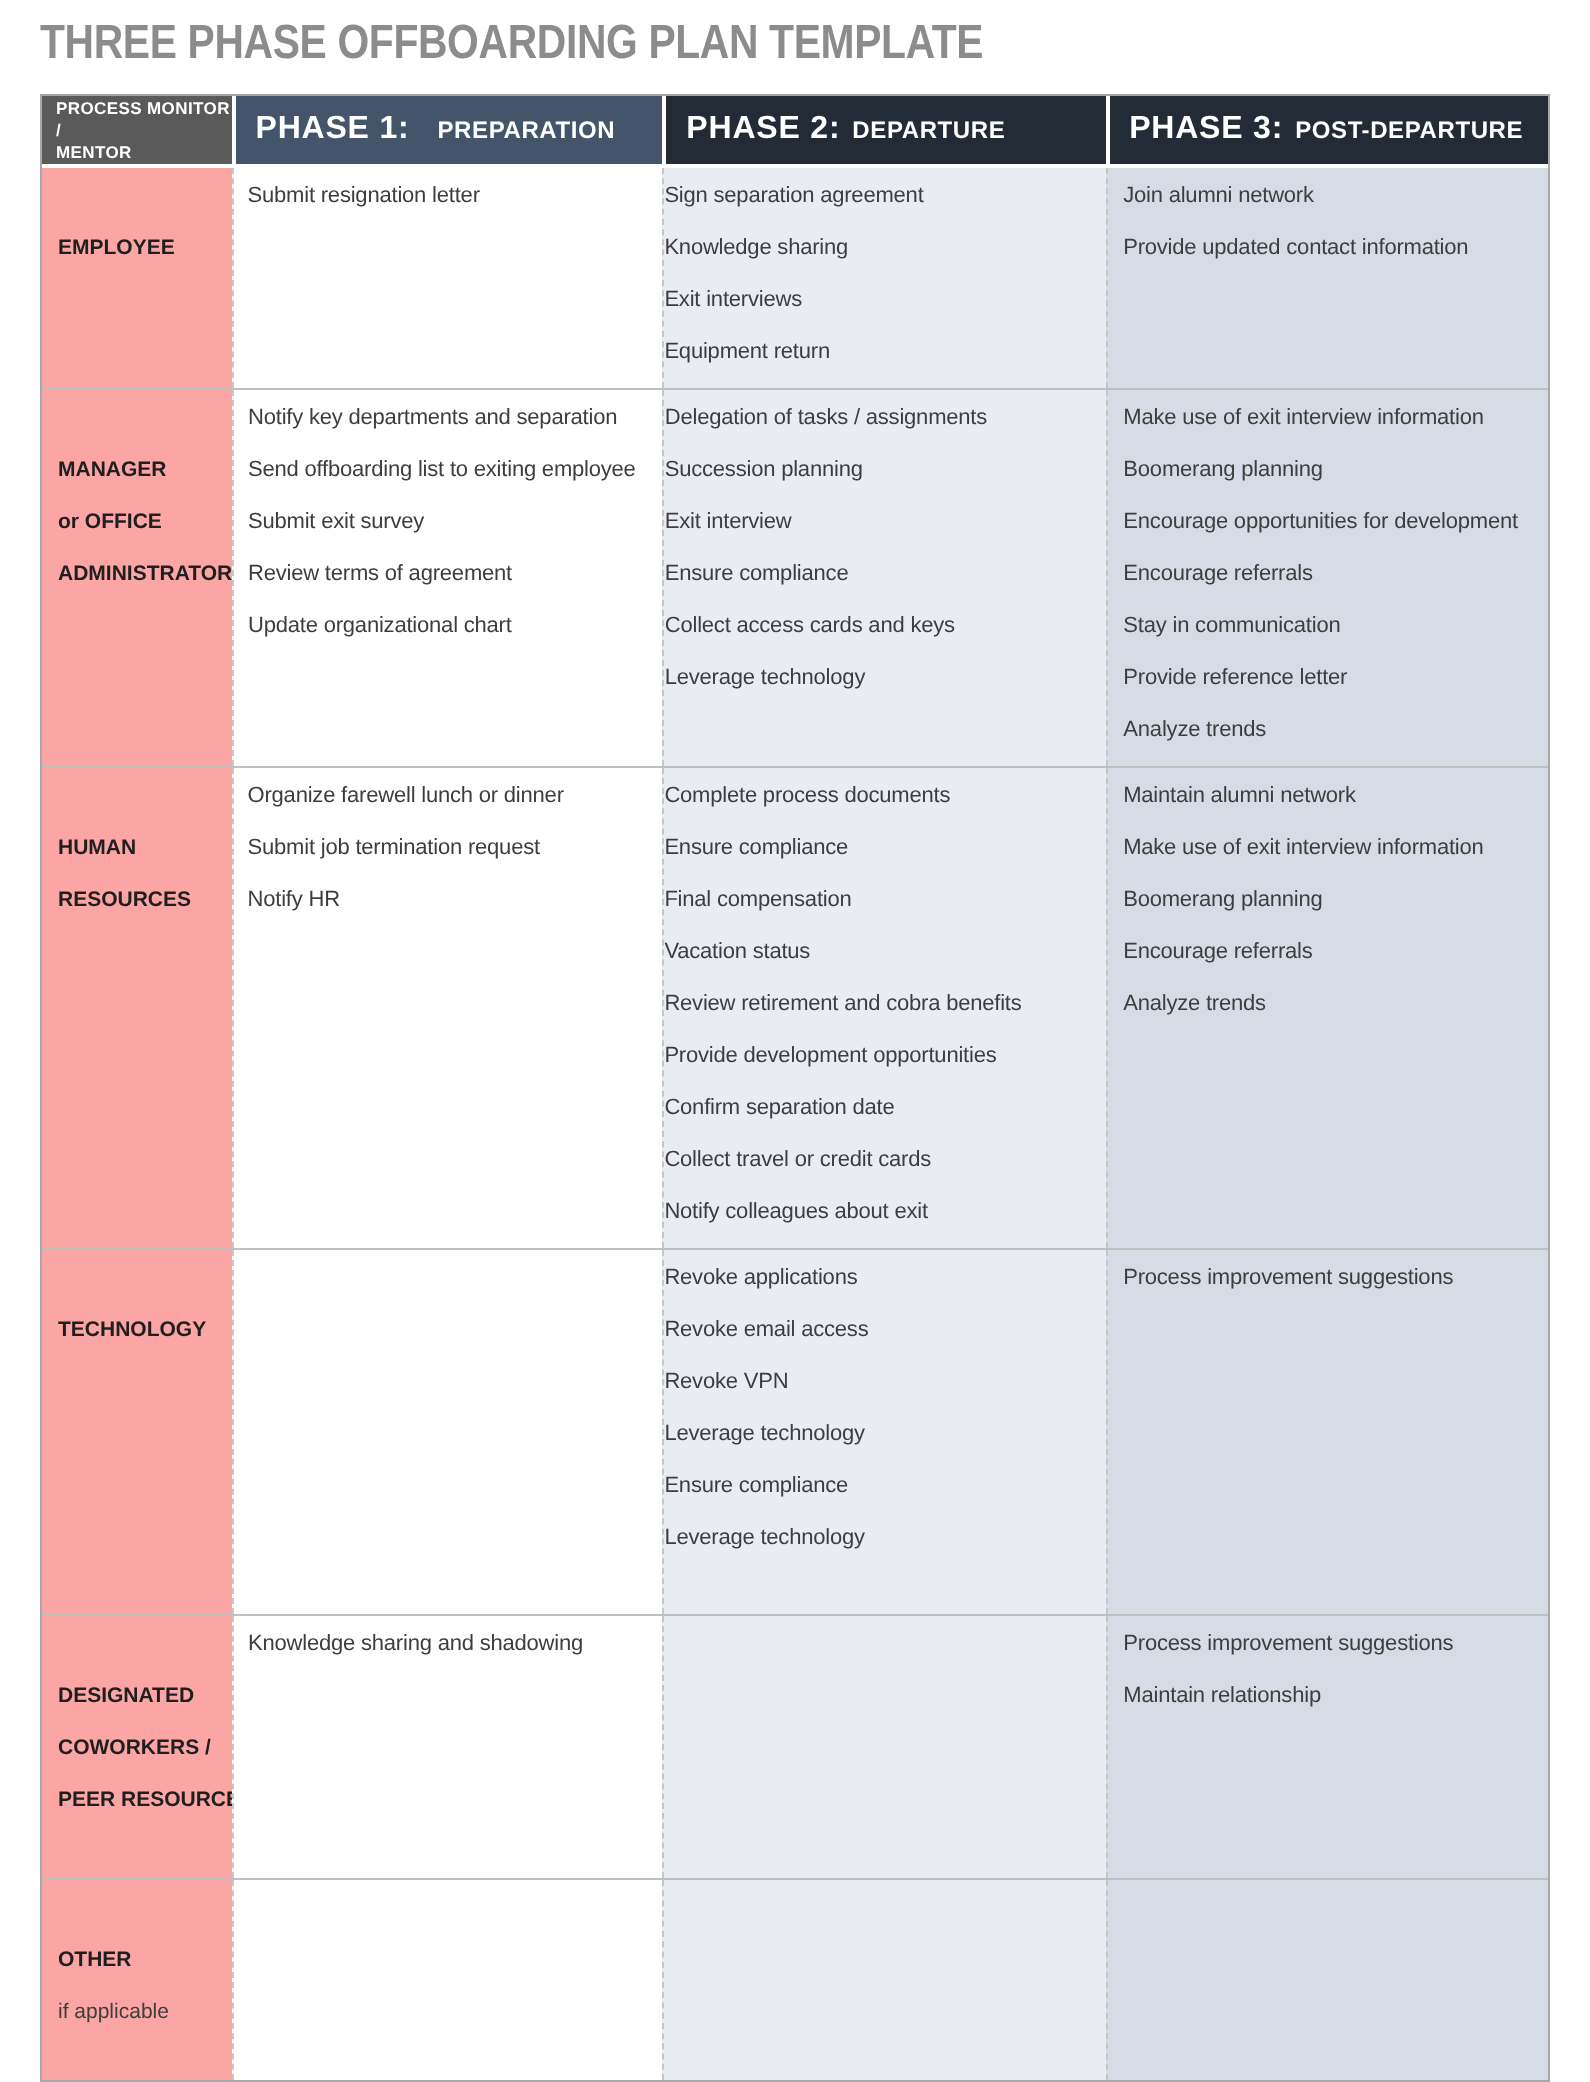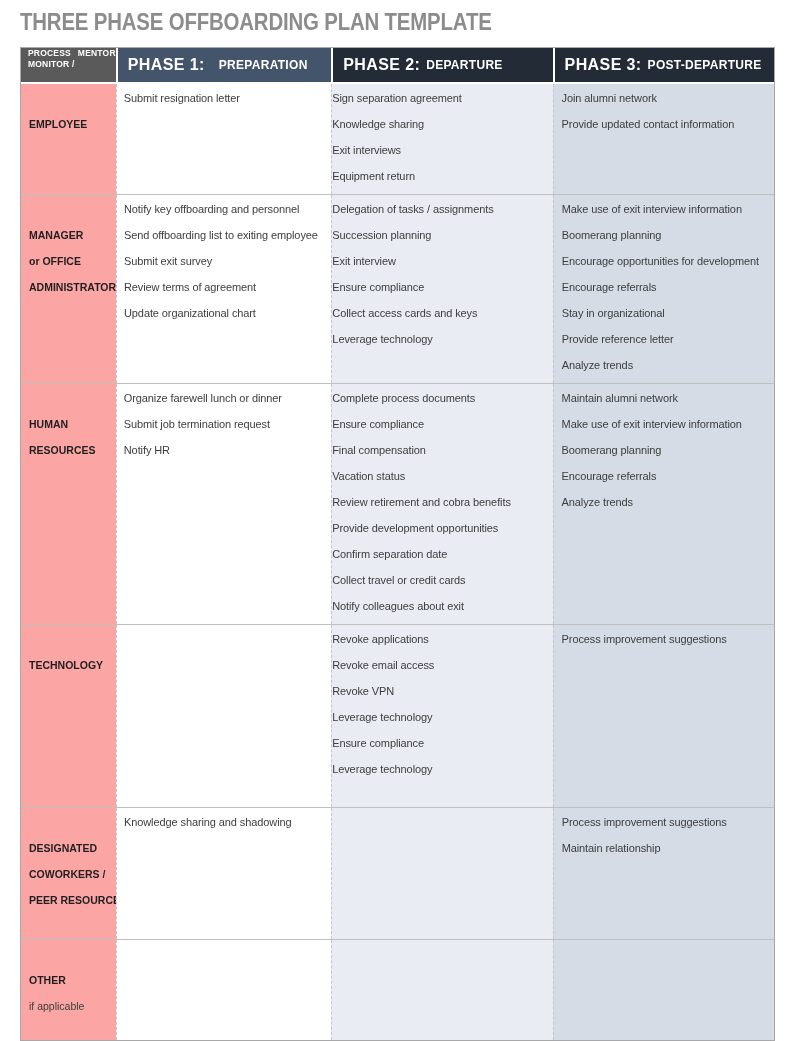--- a/index.html
+++ b/index.html
@@ -35,7 +35,7 @@
     width:95px;background:#5a5a5a;
     font-size:8.5px;line-height:11px;letter-spacing:0.2px;
     padding-left:7px;
-    align-items:flex-start;justify-content:center;
+    flex-direction:column;align-items:flex-start;justify-content:center;
   }
   .th-phase{
     padding-left:10px;border-left:2px solid #ffffff;

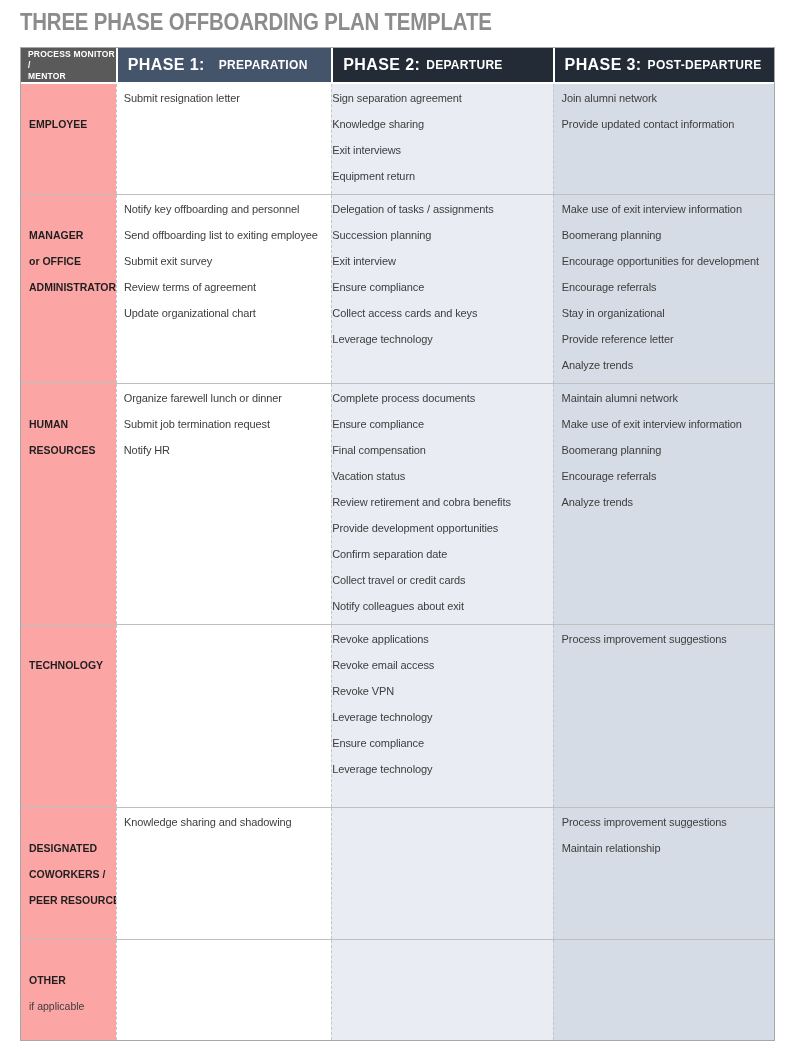--- a/index.html
+++ b/index.html
@@ -120,7 +120,7 @@
             <div class="role-line">ADMINISTRATOR</div>
           </div>
           <div class="tcell c-p1">
-            <div class="task-item">Notify key offboarding and personnel</div>
+            <div class="task-item">Notify key departments and separation</div>
             <div class="task-item">Send offboarding list to exiting employee</div>
             <div class="task-item">Submit exit survey</div>
             <div class="task-item">Review terms of agreement</div>

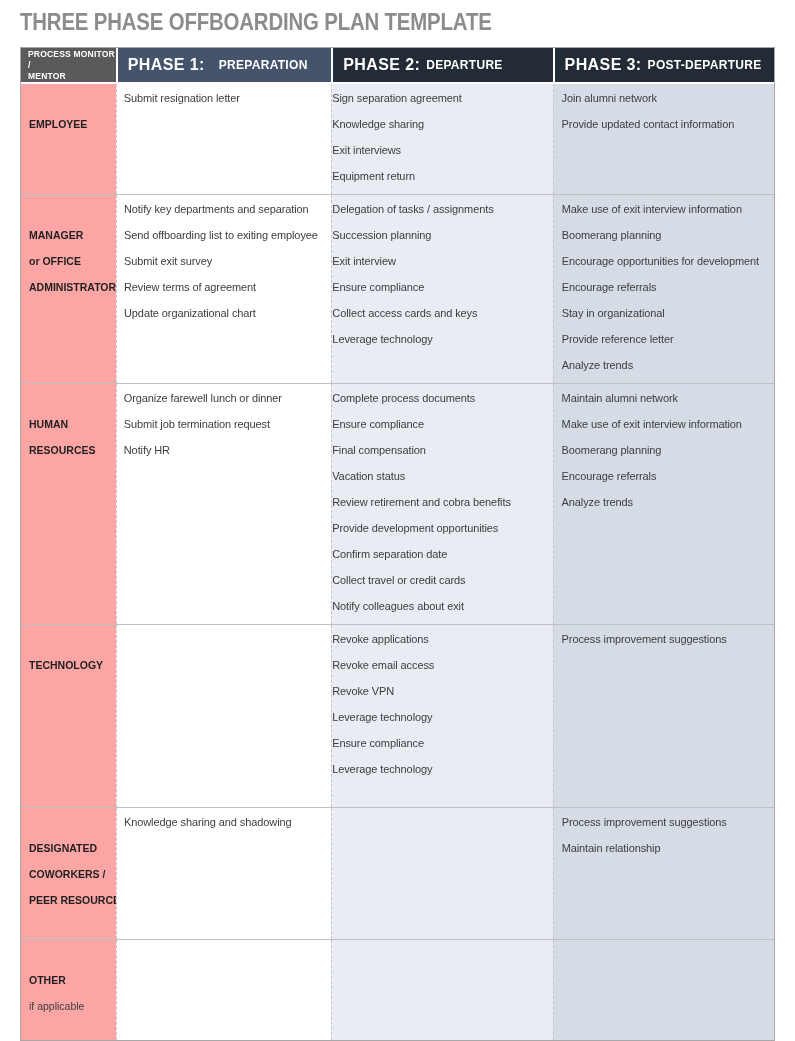--- a/index.html
+++ b/index.html
@@ -139,7 +139,7 @@
             <div class="task-item">Boomerang planning</div>
             <div class="task-item">Encourage opportunities for development</div>
             <div class="task-item">Encourage referrals</div>
-            <div class="task-item">Stay in organizational</div>
+            <div class="task-item">Stay in communication</div>
             <div class="task-item">Provide reference letter</div>
             <div class="task-item">Analyze trends</div>
           </div>

